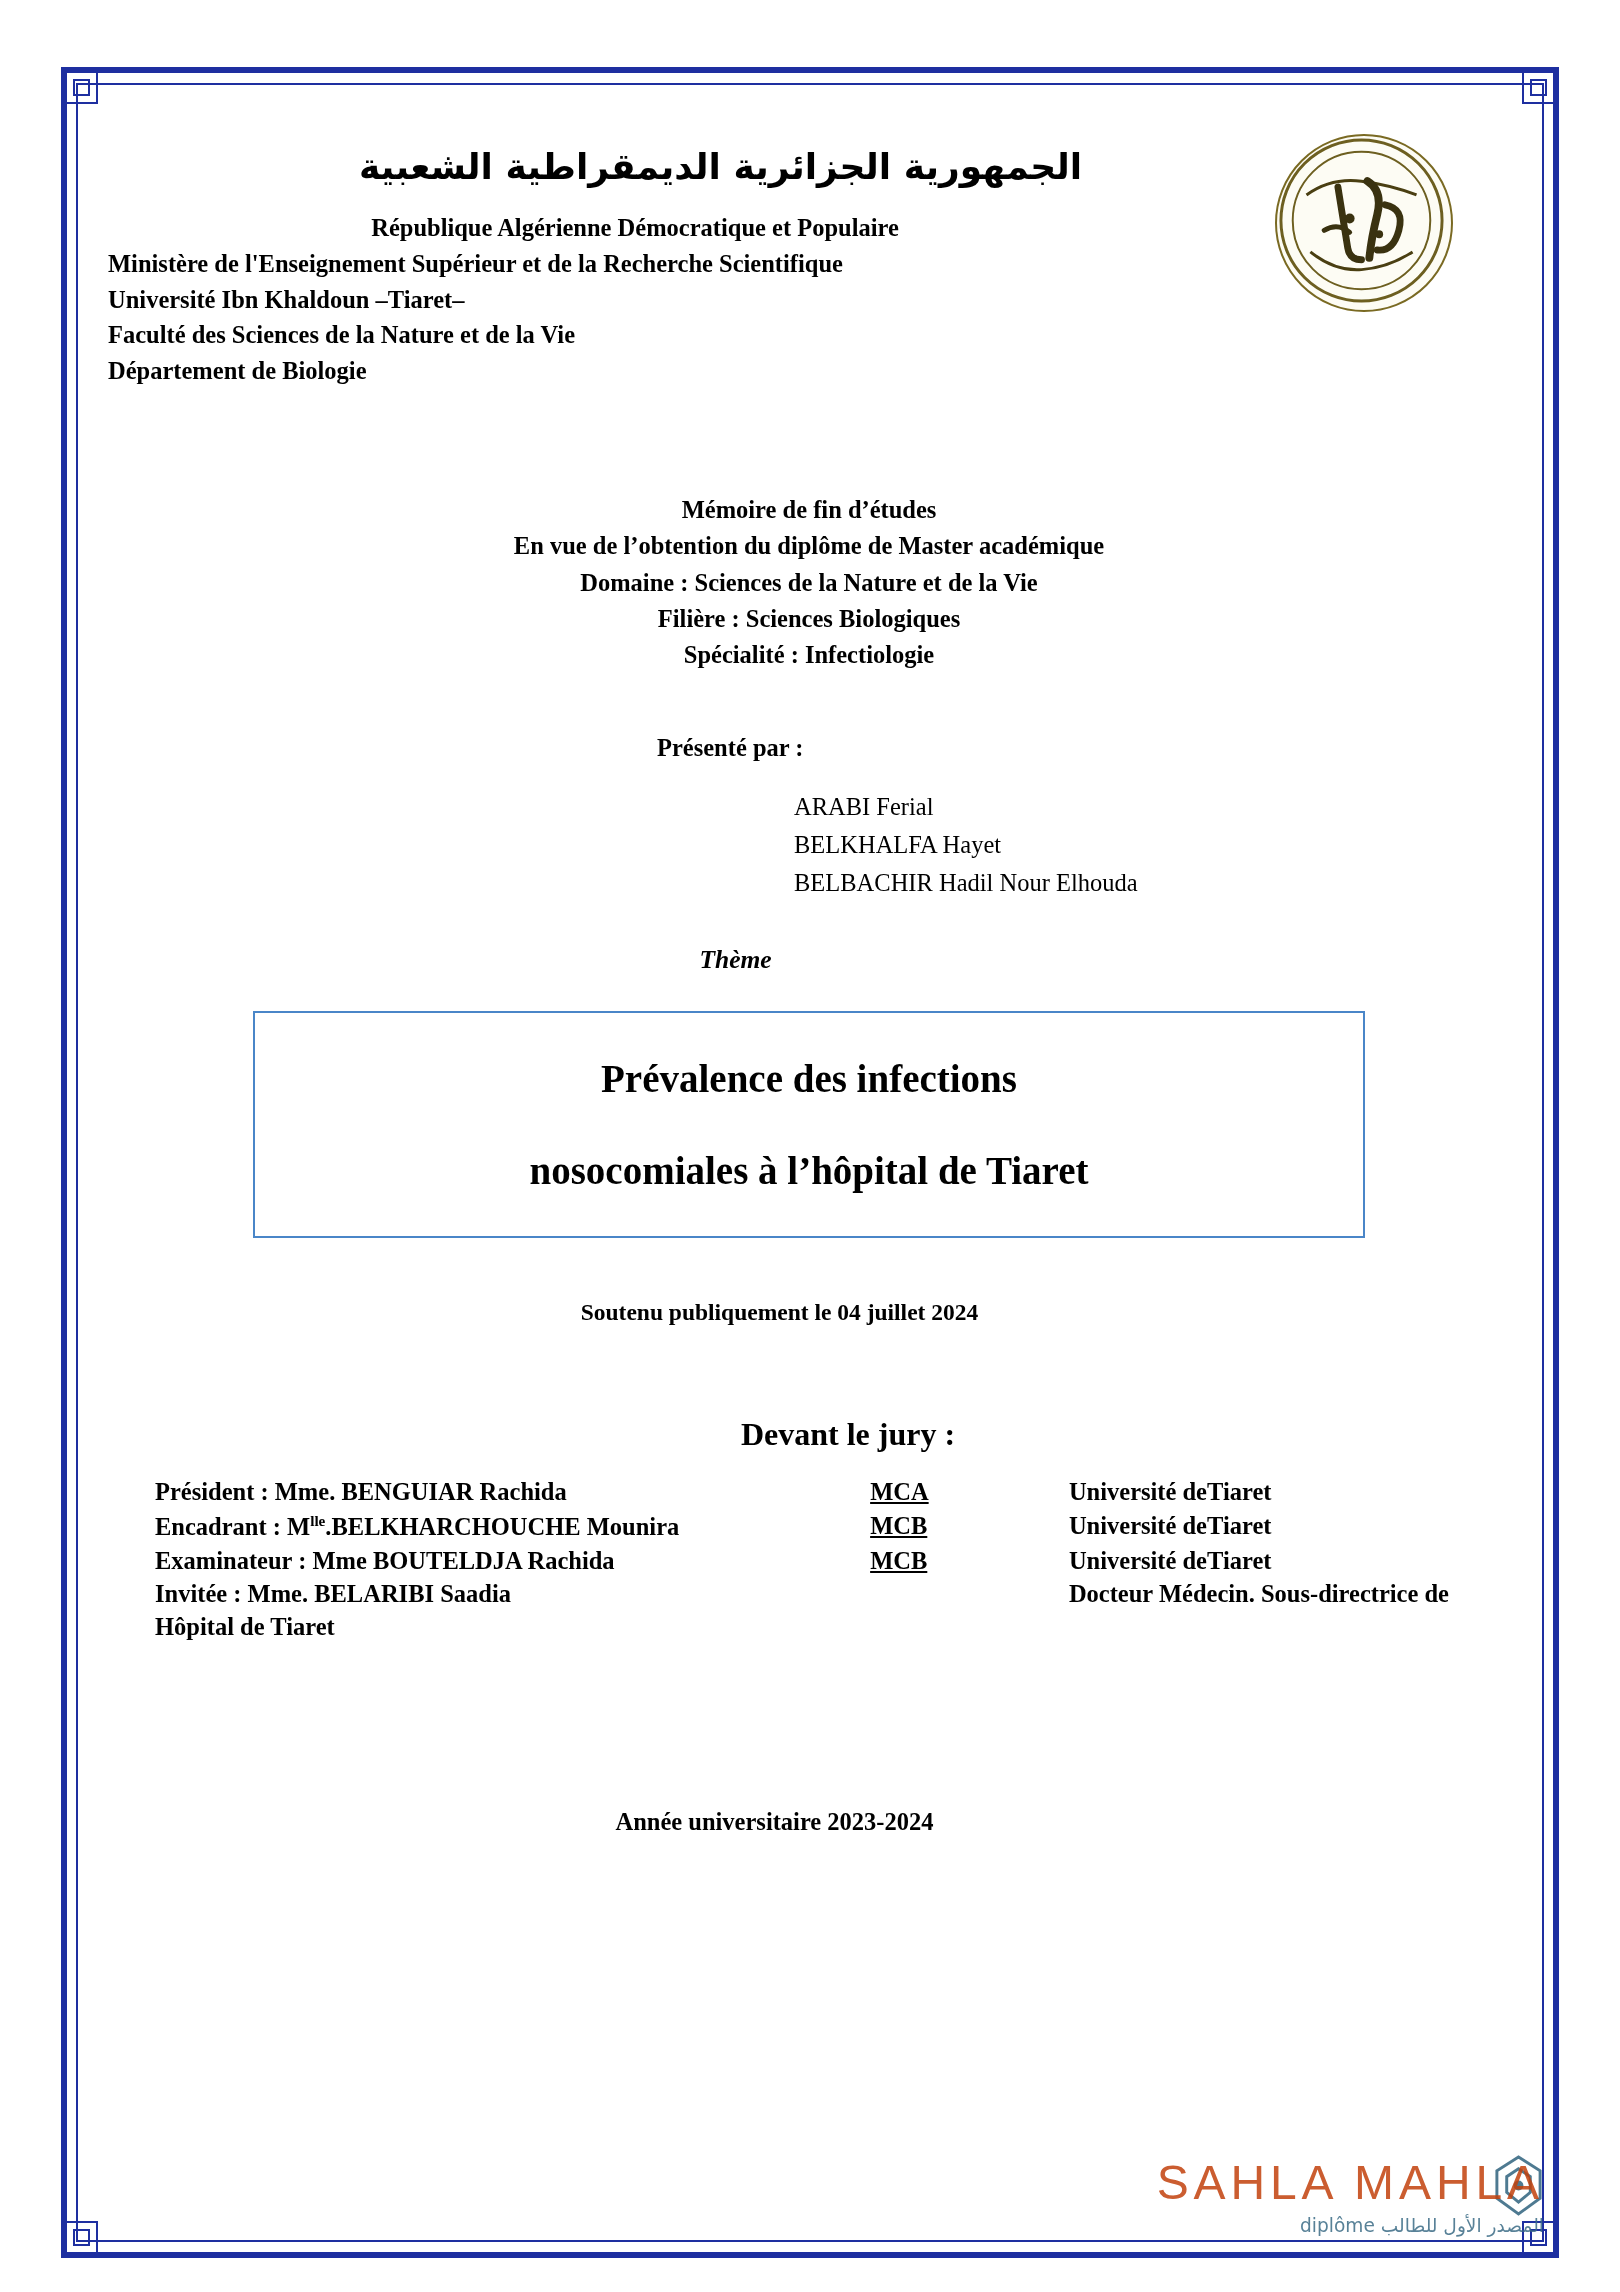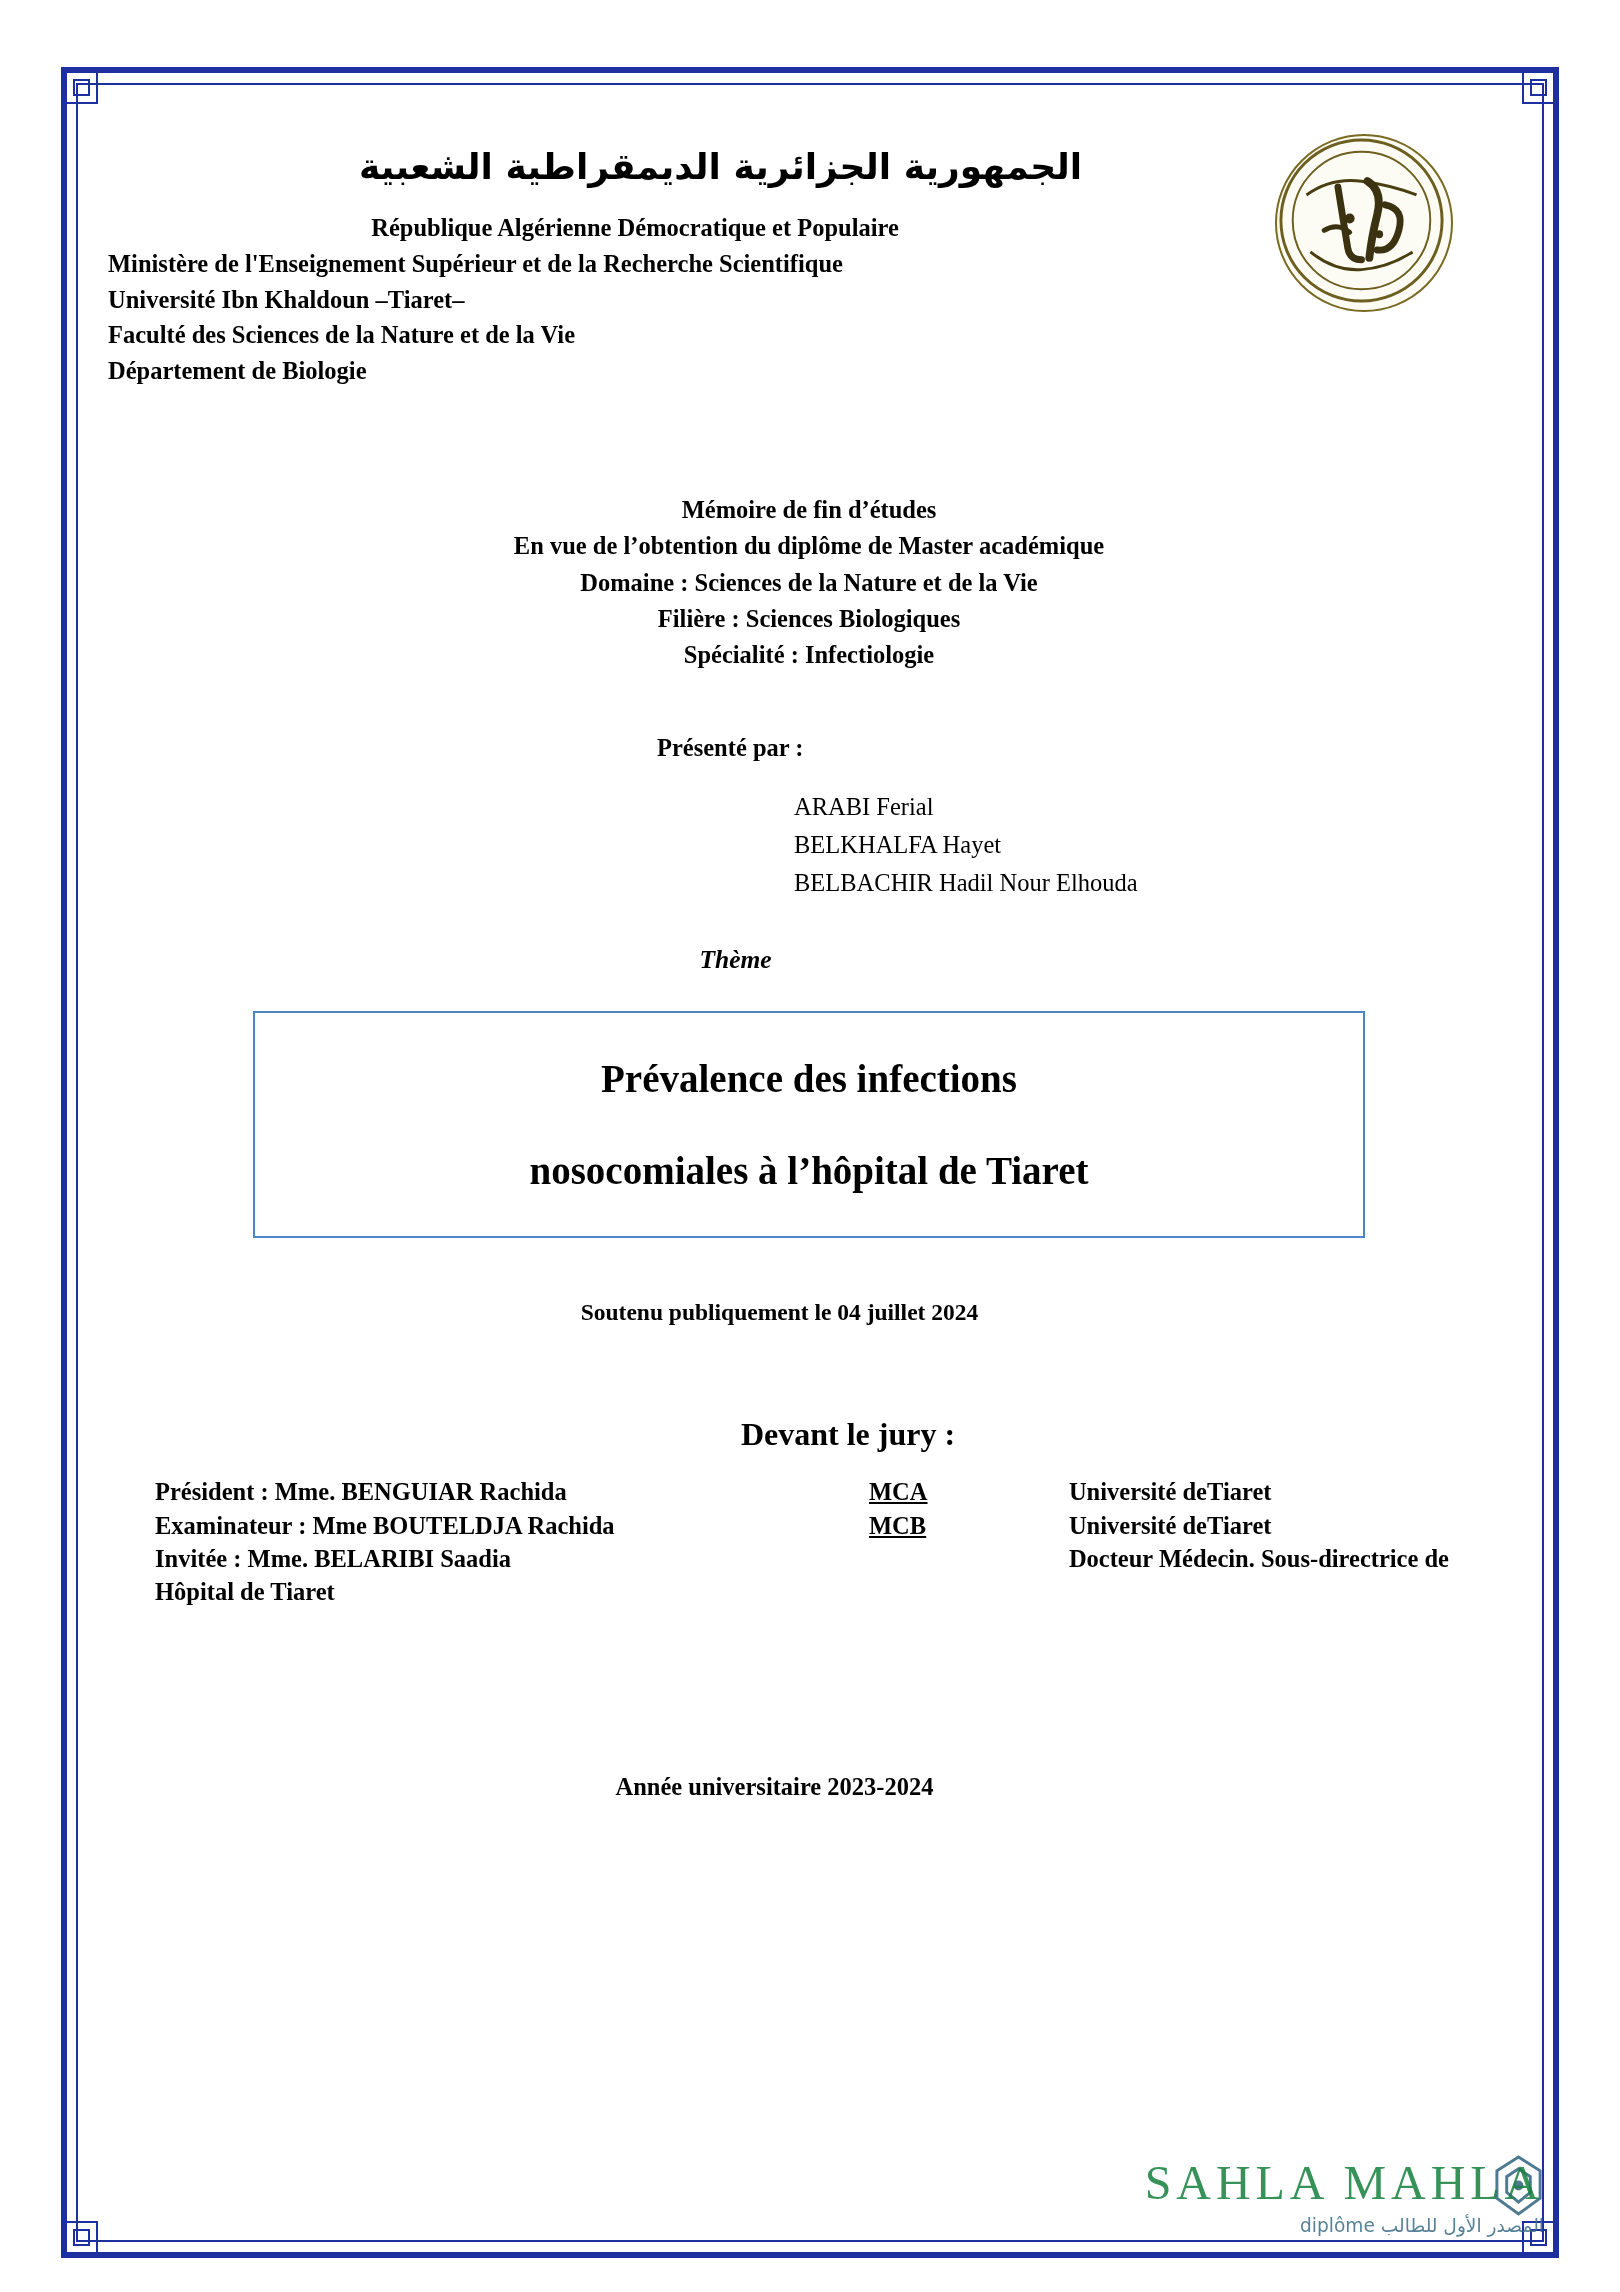--- a/index.html
+++ b/index.html
@@ -326,6 +326,11 @@
           <td class="univ">Université deTiaret</td>
         </tr>
         <tr>
+          <td class="role"><span>Encadrant : M</span><sup>lle</sup><span>.BELKHARCHOUCHE Mounira</span></td>
+          <td class="grade">MCB</td>
+          <td class="univ">Université deTiaret</td>
+        </tr>
+        <tr>
           <td class="role">Examinateur : Mme BOUTELDJA  Rachida</td>
           <td class="grade">MCB</td>
           <td class="univ">Université deTiaret</td>

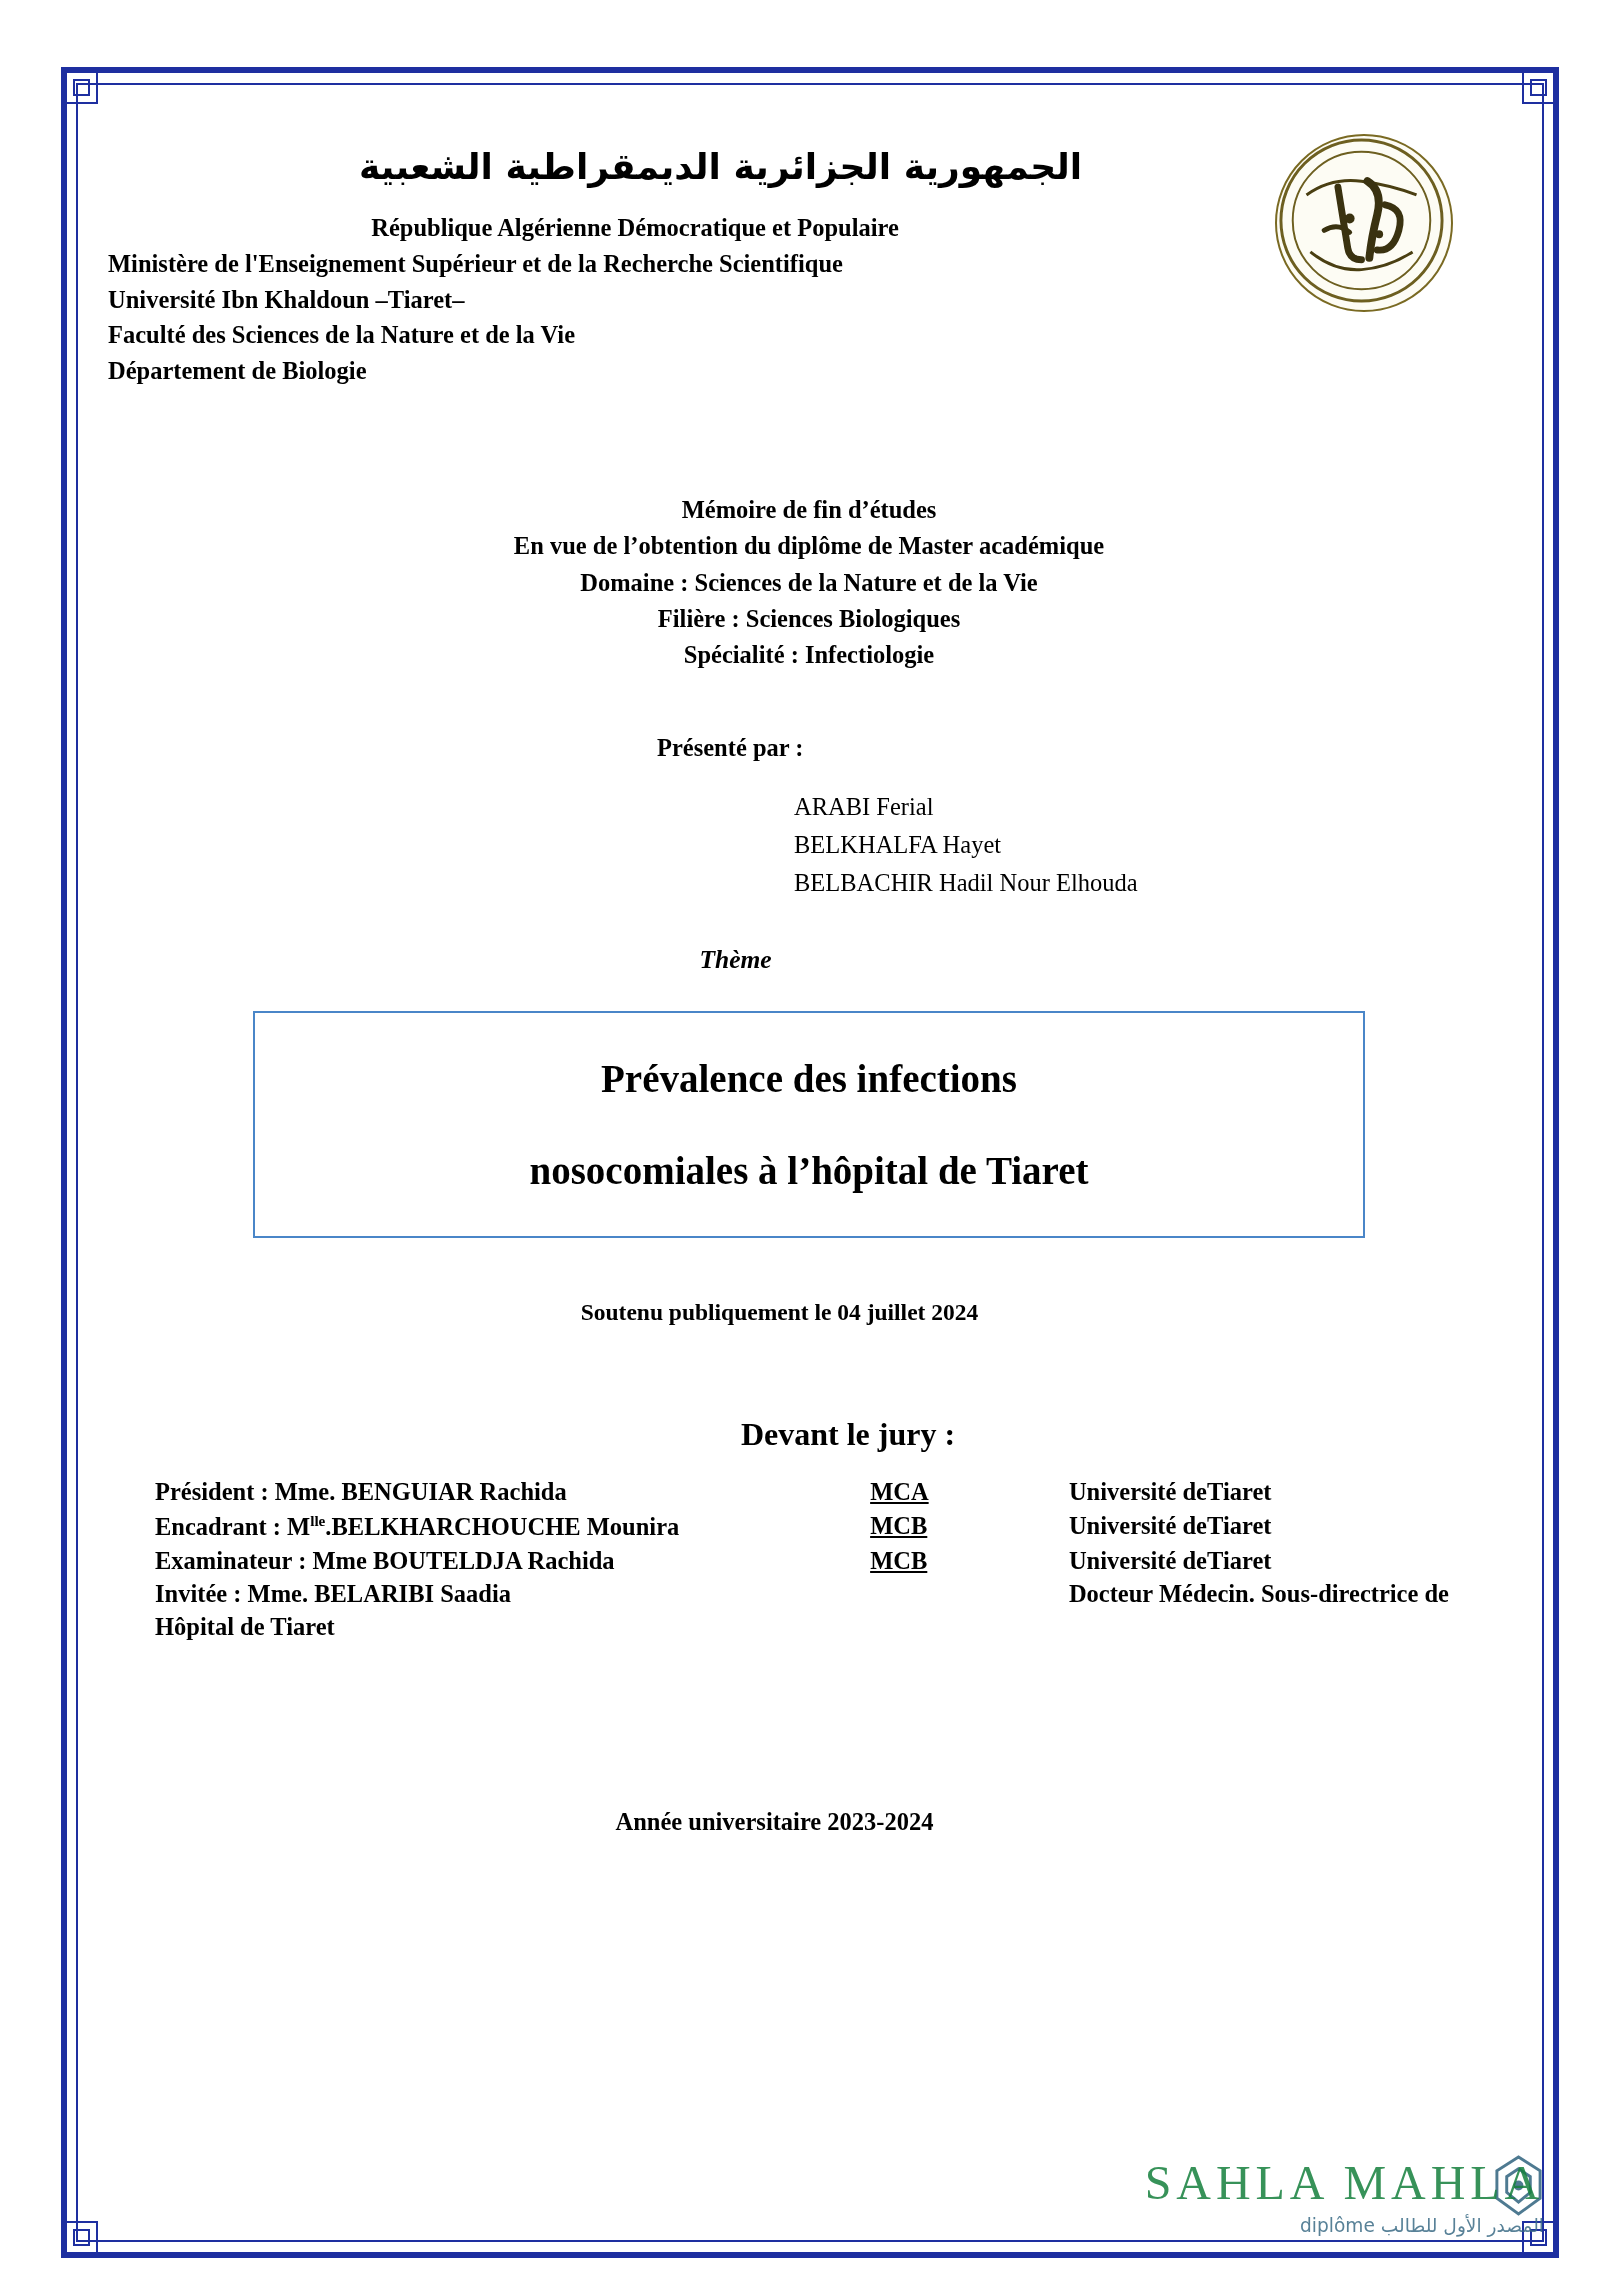--- a/index.html
+++ b/index.html
@@ -224,10 +224,10 @@
     pointer-events: none;
   }
   .watermark .wm-main {
-    font-family: Liberation Serif, serif;
+    font-family: Liberation Sans, sans-serif;
     font-size: 48px;
     letter-spacing: 4.9px;
-    color: #15803d;
+    color: #c2410c;
     line-height: 1;
     opacity: .85;
   }

